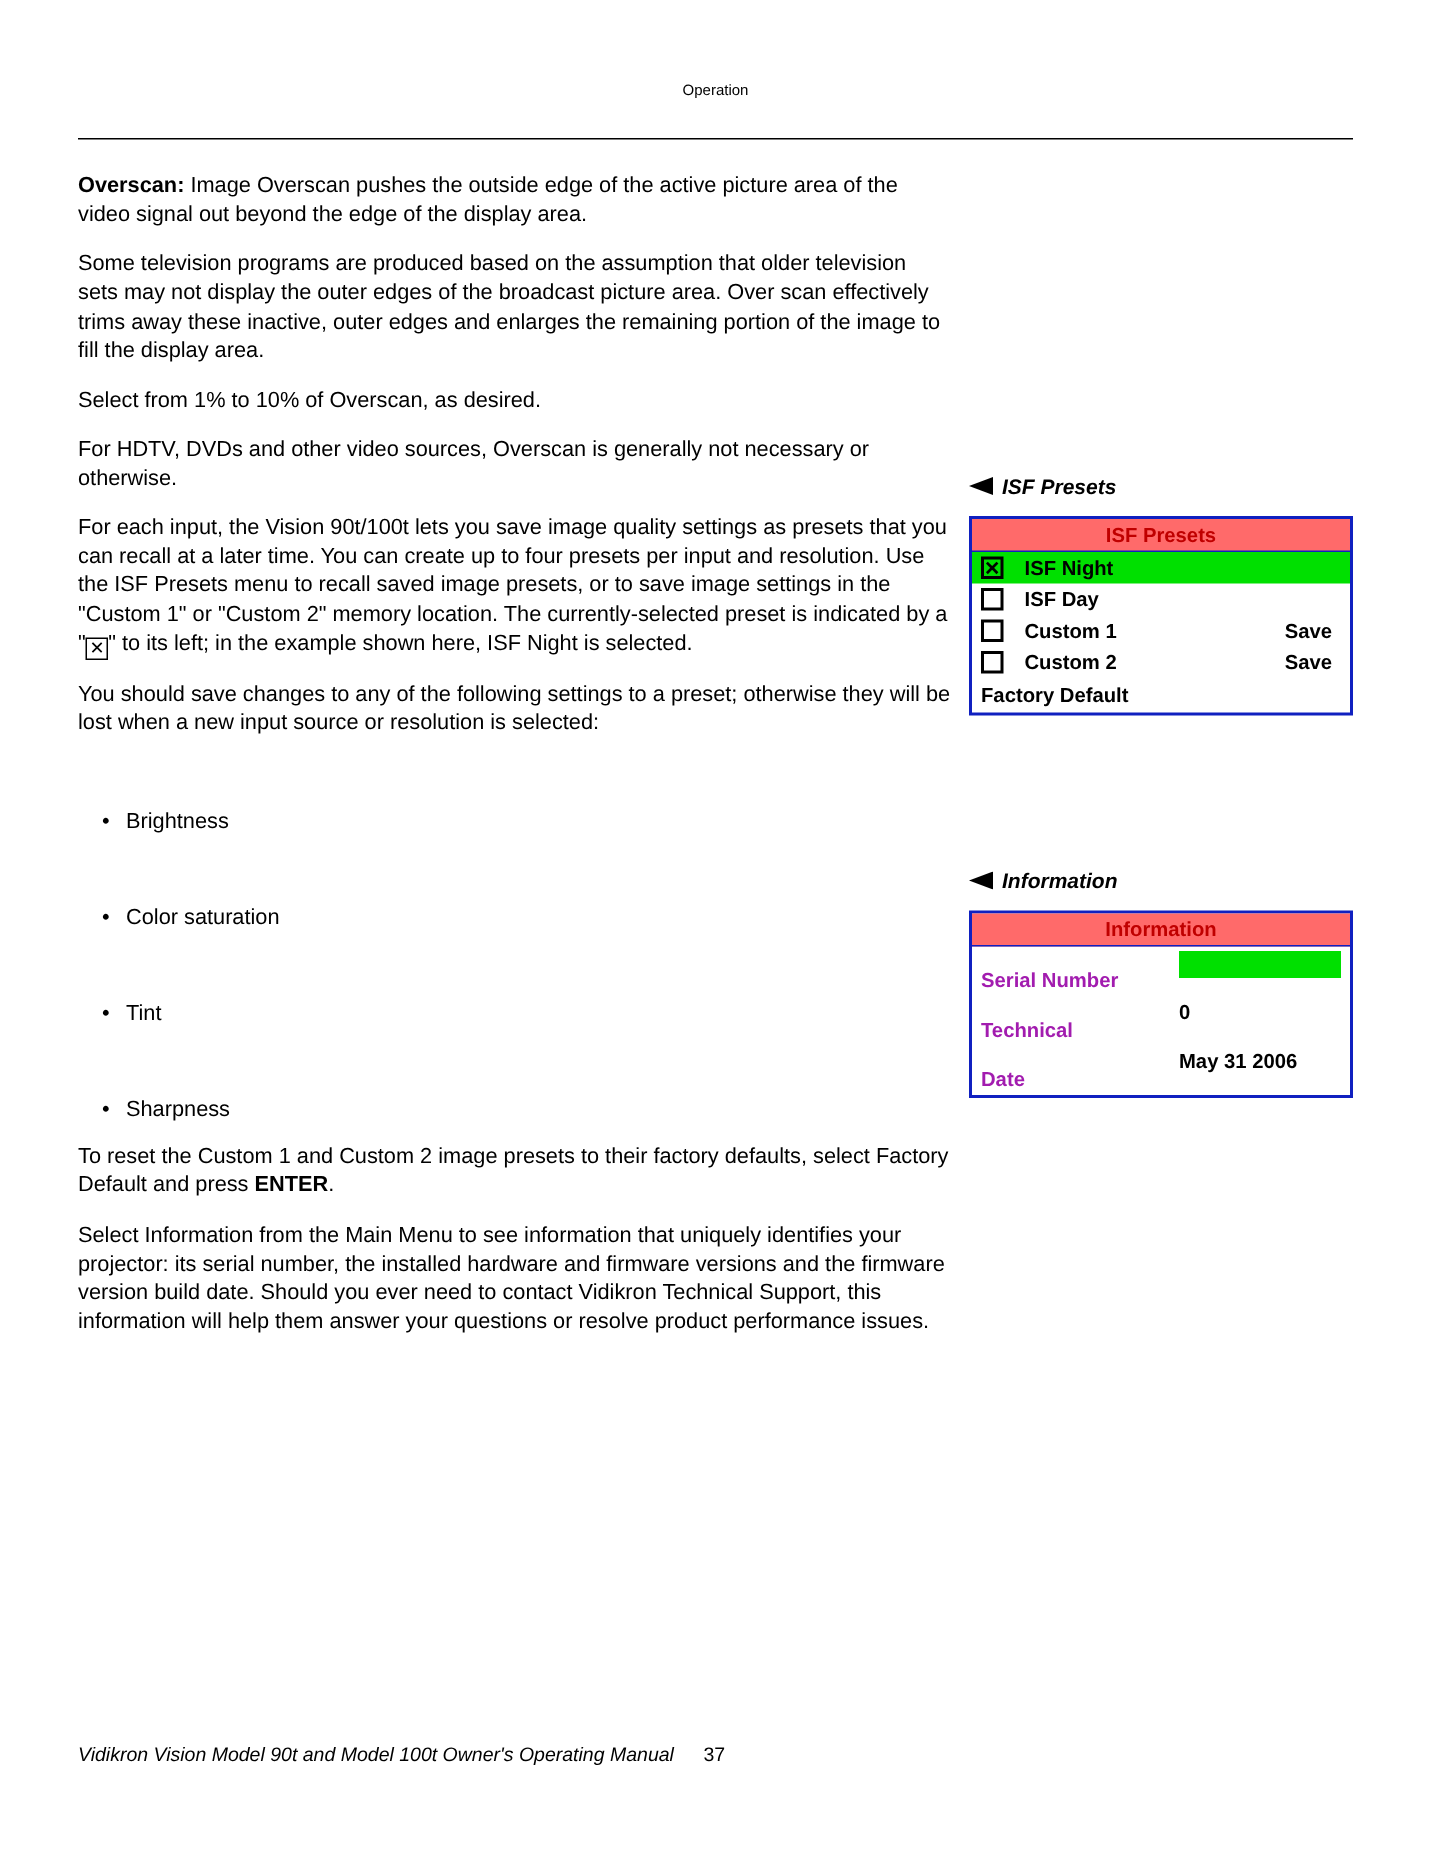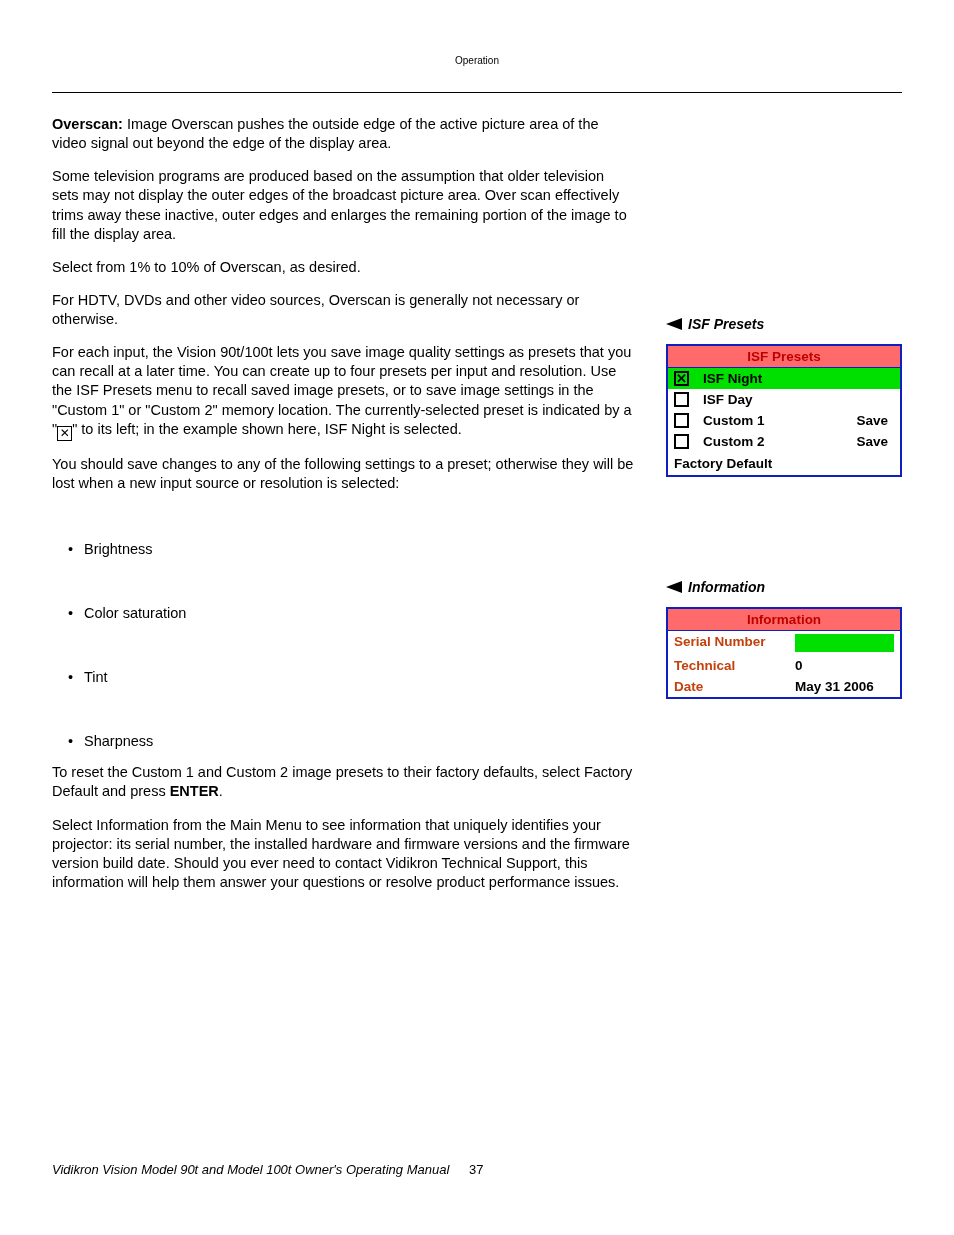--- a/index.html
+++ b/index.html
@@ -22,7 +22,7 @@
   hr.top-rule { border: none; border-top: 1px solid #000; margin-bottom: 22px; }
   .columns {
     display: flex;
-    gap: 32px;
+    gap: 12px;
   }
   .left-col { flex: 0 0 582px; }
   .right-col { flex: 1; }

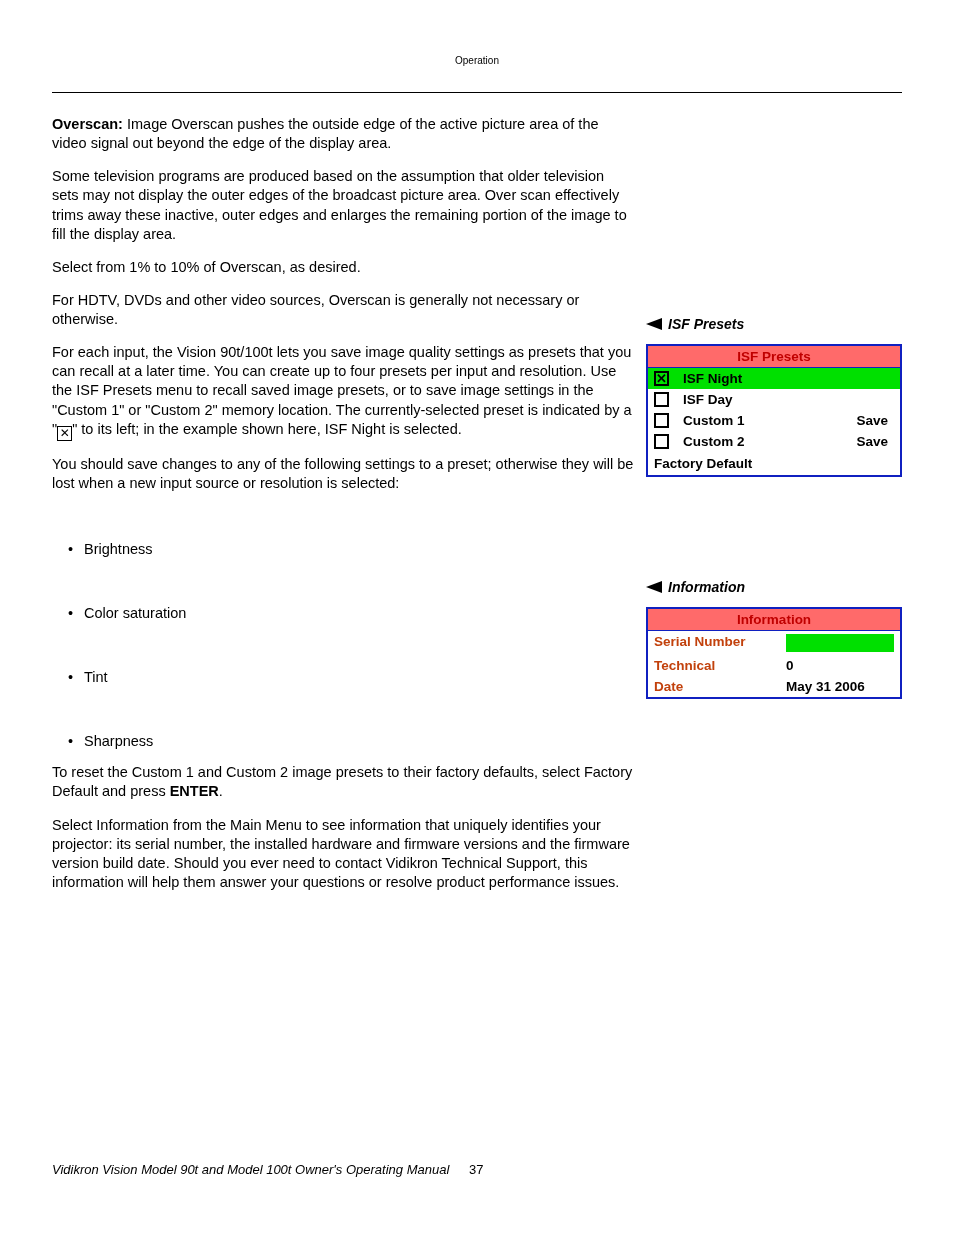--- a/index.html
+++ b/index.html
@@ -78,7 +78,7 @@
     display:flex;
     padding: 3px 6px;
   }
-  .info-key { flex: 0 0 55%; color:#c2410c; }
+  .info-key { flex: 0 0 55%; color:#a21caf;margin-top:12px; }
   .info-row.first .info-val-wrap {
     flex:1; background:#00e000; height:18px;
   }

